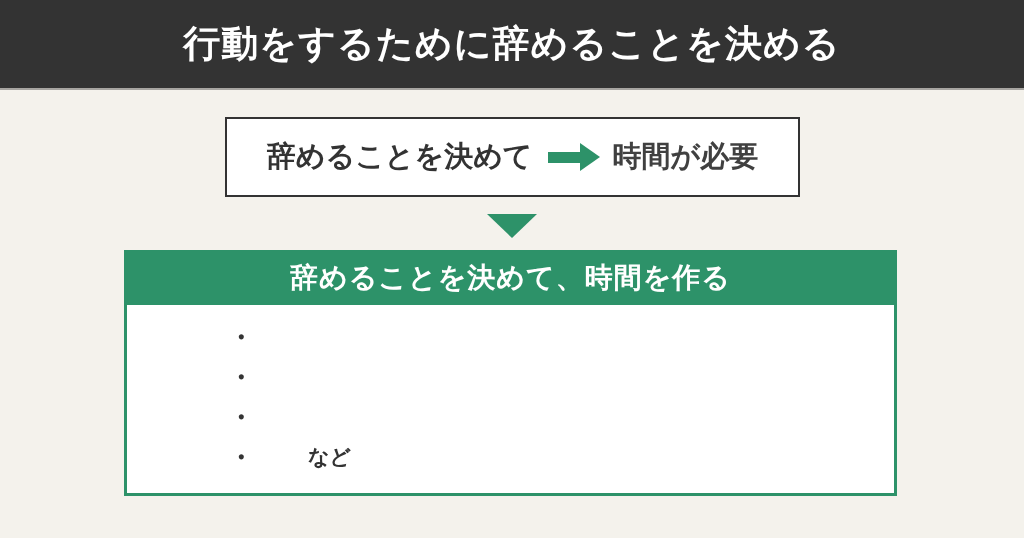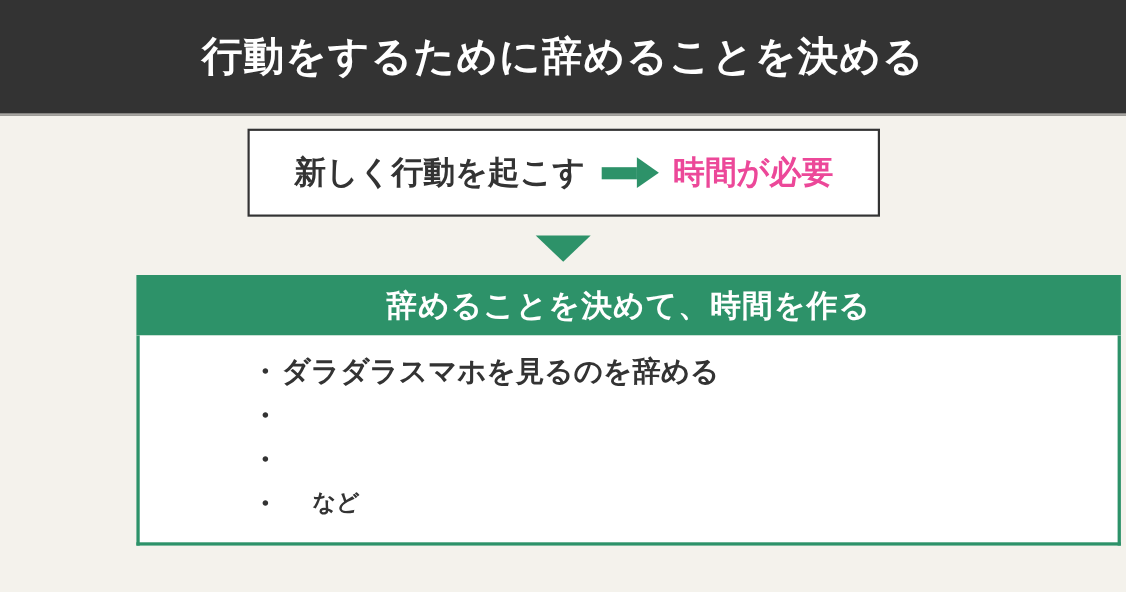--- a/index.html
+++ b/index.html
@@ -13,7 +13,7 @@
 
   
   .title-bar {
-    position: absolute; left: 0; top: 0; width: 1024px; height: 105px;
+    position: absolute; left: 0; top: 0; width: 1024px; height: 90px;
     background: #333333;
     border-bottom: 2px solid #a7a5a1;
     display: flex; align-items: center; justify-content: center;

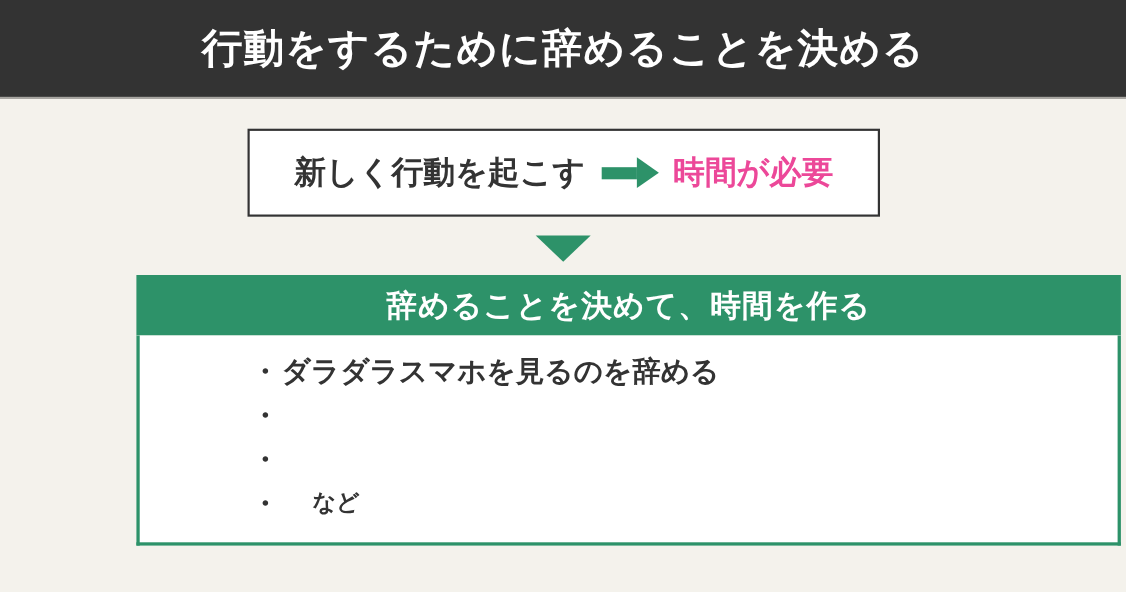--- a/index.html
+++ b/index.html
@@ -81,7 +81,7 @@
   </header>
 
   <div class="premise-box">
-    <span class="premise-left">新しく行動を起こす</span>
+    <span class="premise-left">辞めることを決めて</span>
     <span class="right-arrow">
       <span class="shaft"></span>
       <span class="head"></span>

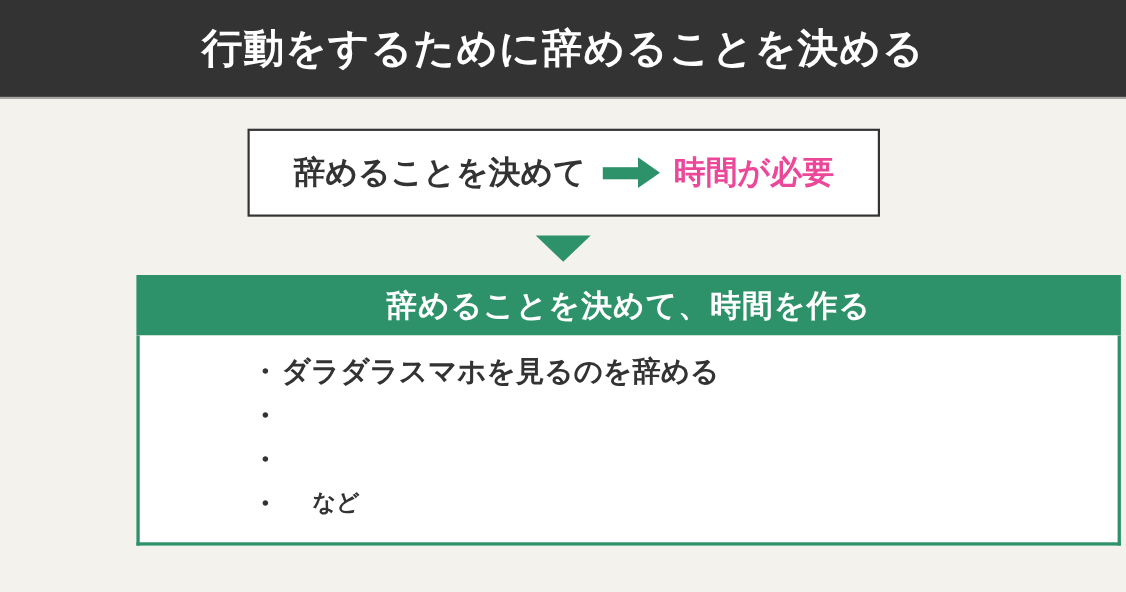--- a/index.html
+++ b/index.html
@@ -29,7 +29,7 @@
     display: flex; align-items: center; justify-content: center;
   }
   .premise-left { color: #333333; font-size: 29px; font-weight: bold; }
-  .premise-right { color: #ec4899; font-size: 29px; font-weight: bold; }
+  .premise-right { color: #404040; font-size: 29px; font-weight: bold; }
 
   .right-arrow { display: inline-flex; align-items: center; margin: 0 13px 0 15px; }
   .right-arrow .shaft { width: 32px; height: 11px; background: #2d9269; }

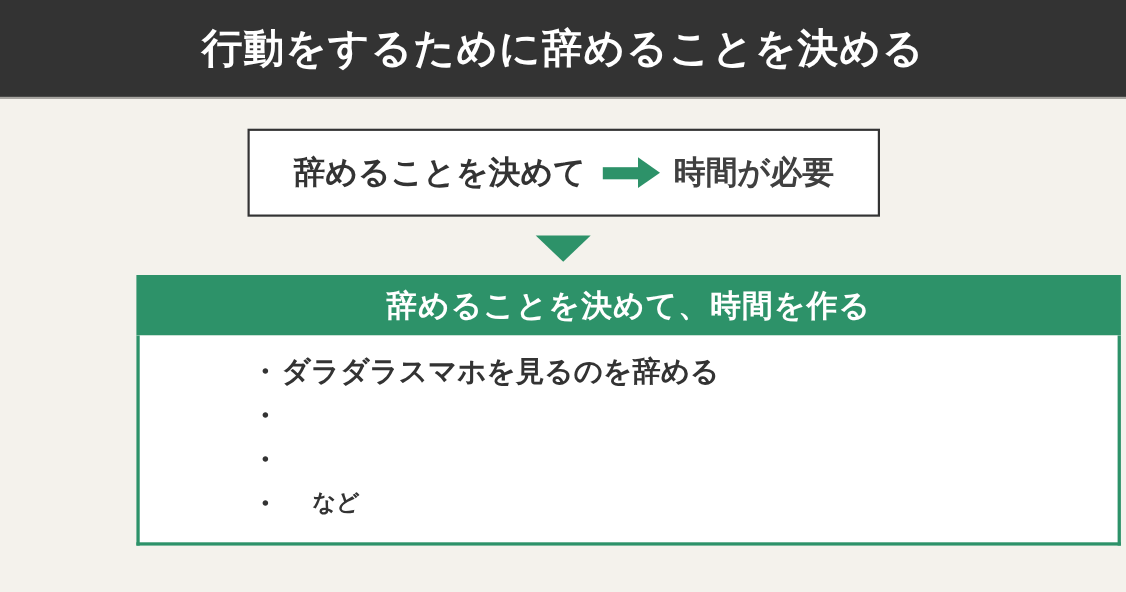--- a/index.html
+++ b/index.html
@@ -51,7 +51,7 @@
 
   
   .solution-box {
-    position: absolute; left: 124px; top: 250px; width: 895px;
+    position: absolute; left: 124px; top: 250px; width: 773px;
   }
   .solution-header {
     height: 55px; background: #2d9269;

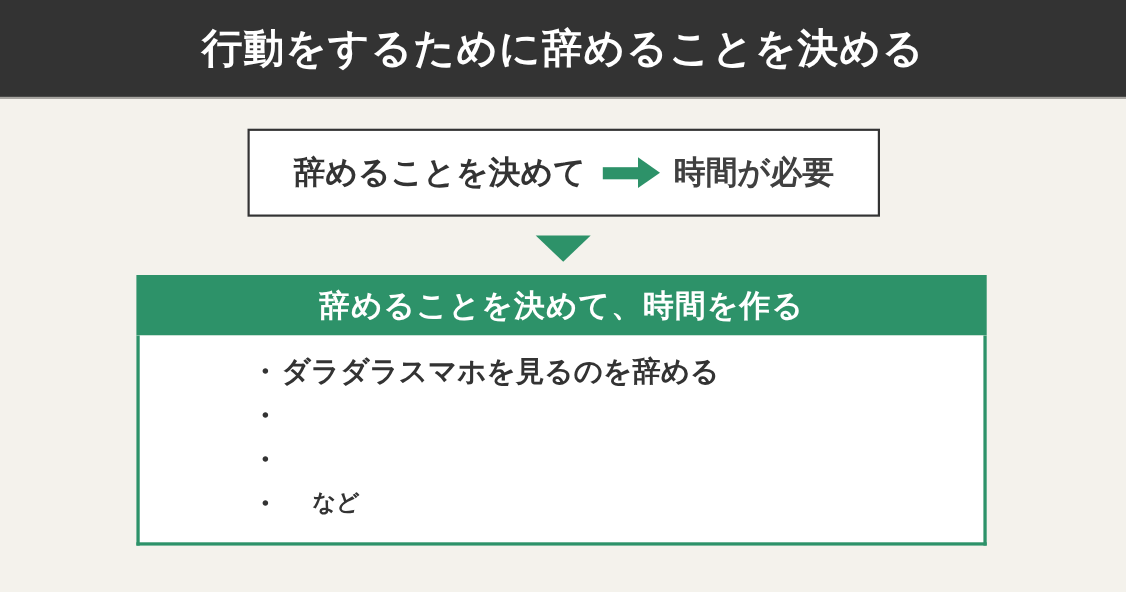--- a/index.html
+++ b/index.html
@@ -98,7 +98,6 @@
     <ul class="solution-list">
       <li>
         <span class="bullet">・</span>
-        <span>ダラダラスマホを見るのを辞める</span>
       </li>
       <li>
         <span class="bullet">・</span>

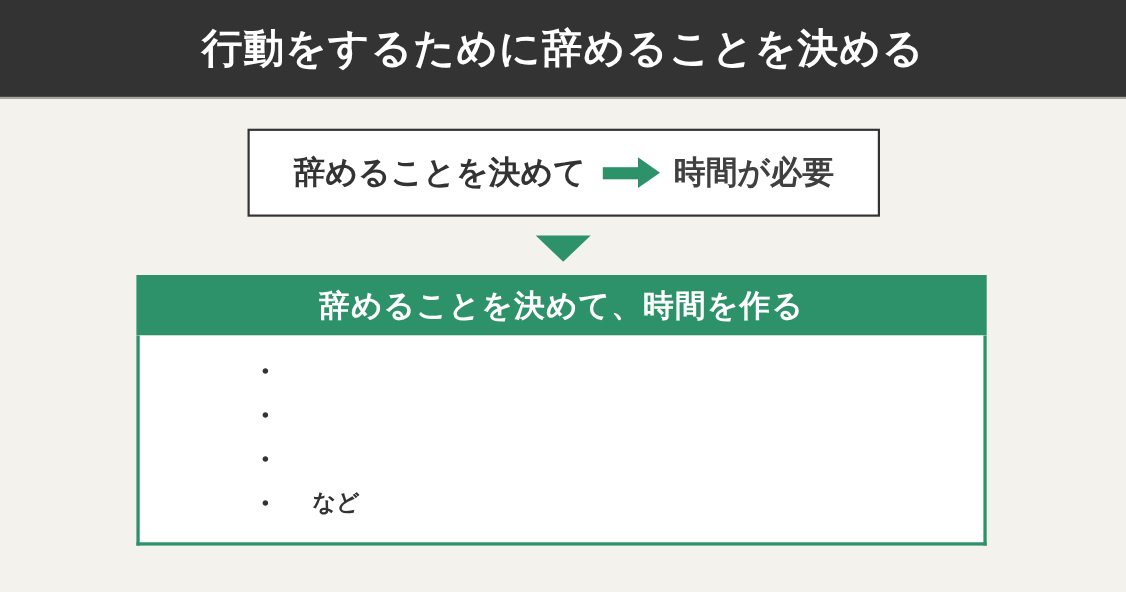--- a/index.html
+++ b/index.html
@@ -69,7 +69,7 @@
     color: #333333; font-size: 26px; font-weight: bold;
   }
   .solution-list .bullet { width: 28px; flex: 0 0 auto; }
-  .suffix { font-size: 21px; font-weight: bold; color: #333333; margin-left: 28px; }
+  .suffix { font-size: 21px; font-weight: bold; color: #333333; margin-left: 52px; }
 </style>
 </head>
 <body>

